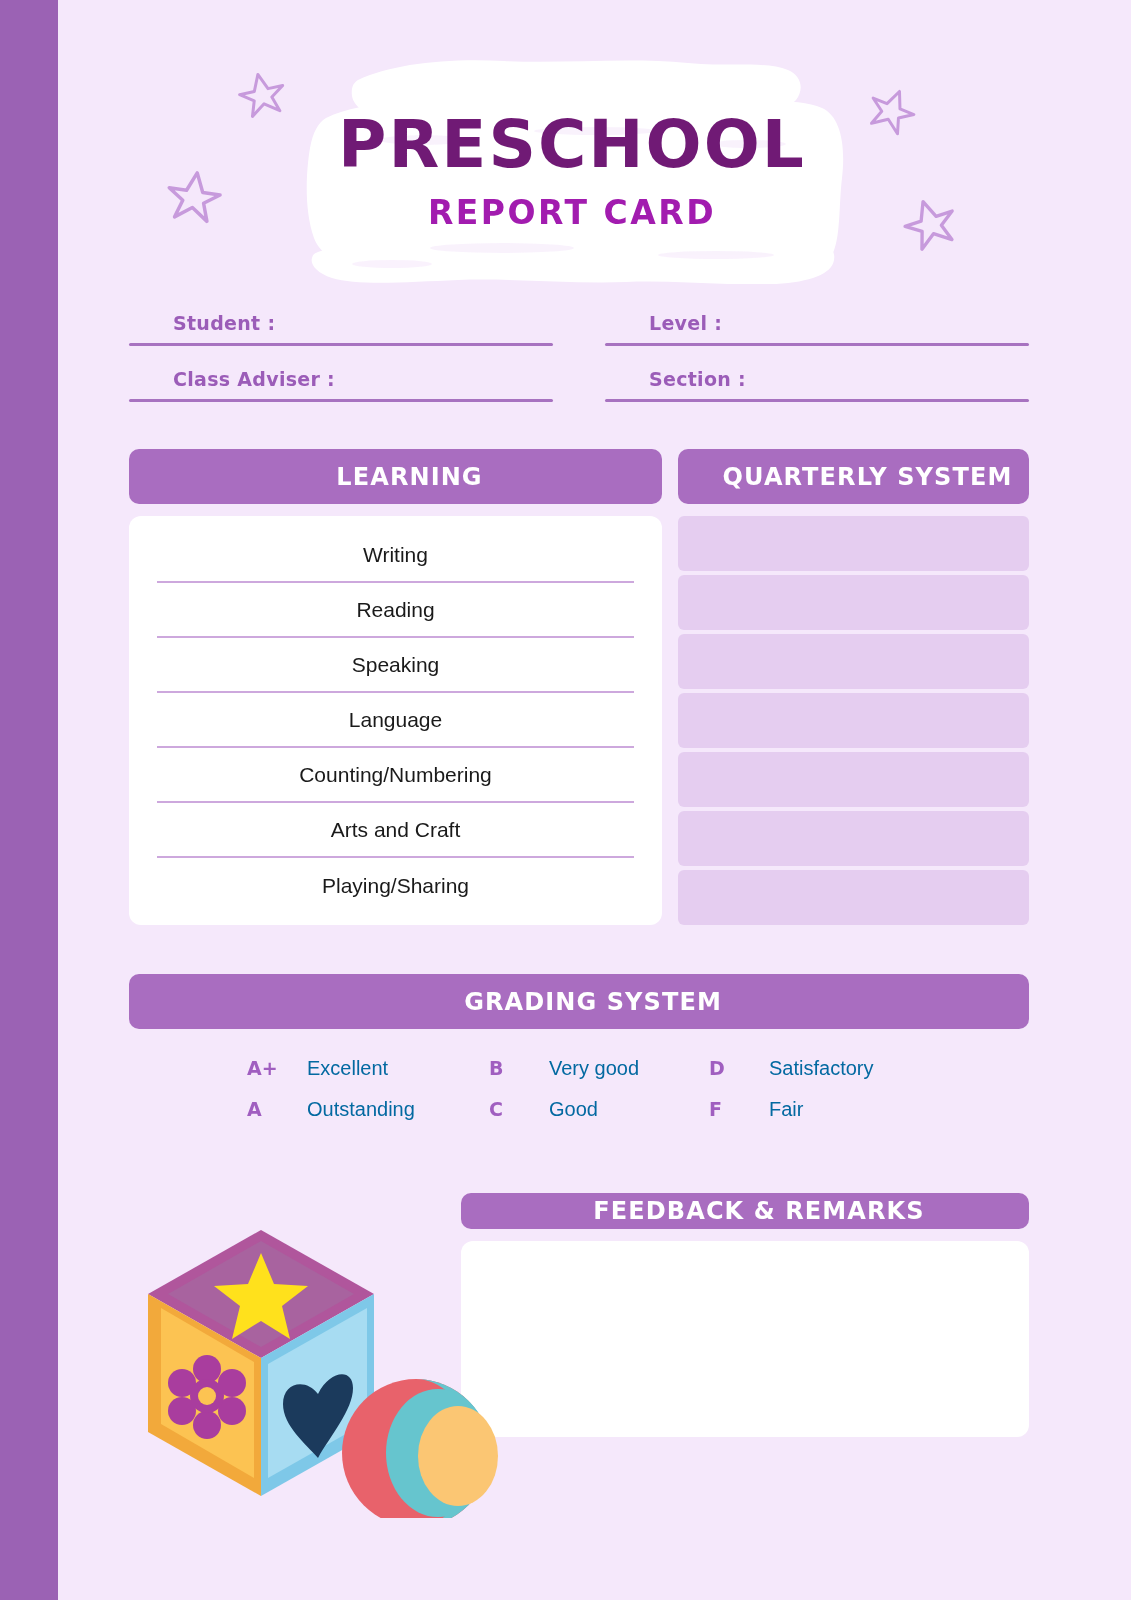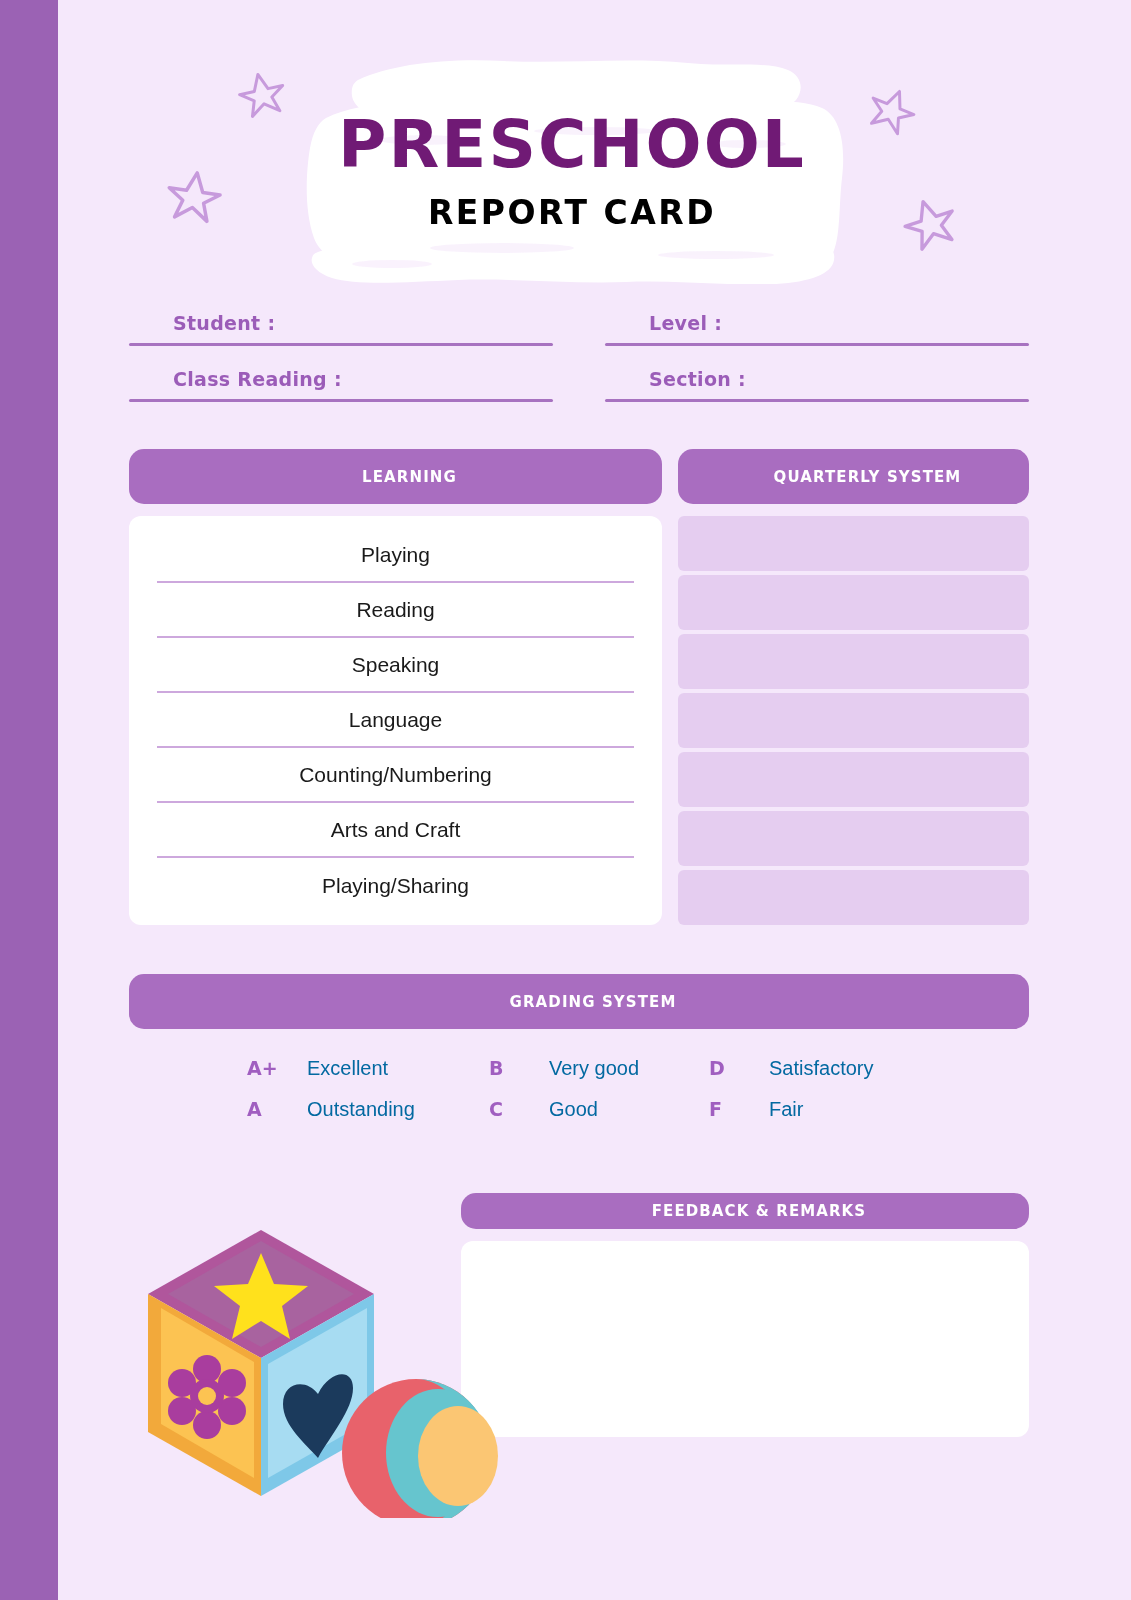--- a/index.html
+++ b/index.html
@@ -69,7 +69,7 @@
     font-size: 33px;
     font-weight: bold;
     letter-spacing: 2.5px;
-    color: #000000;
+    color: #a21caf;
     line-height: 1.0;
     font-family: "DejaVu Sans", sans-serif;
   }

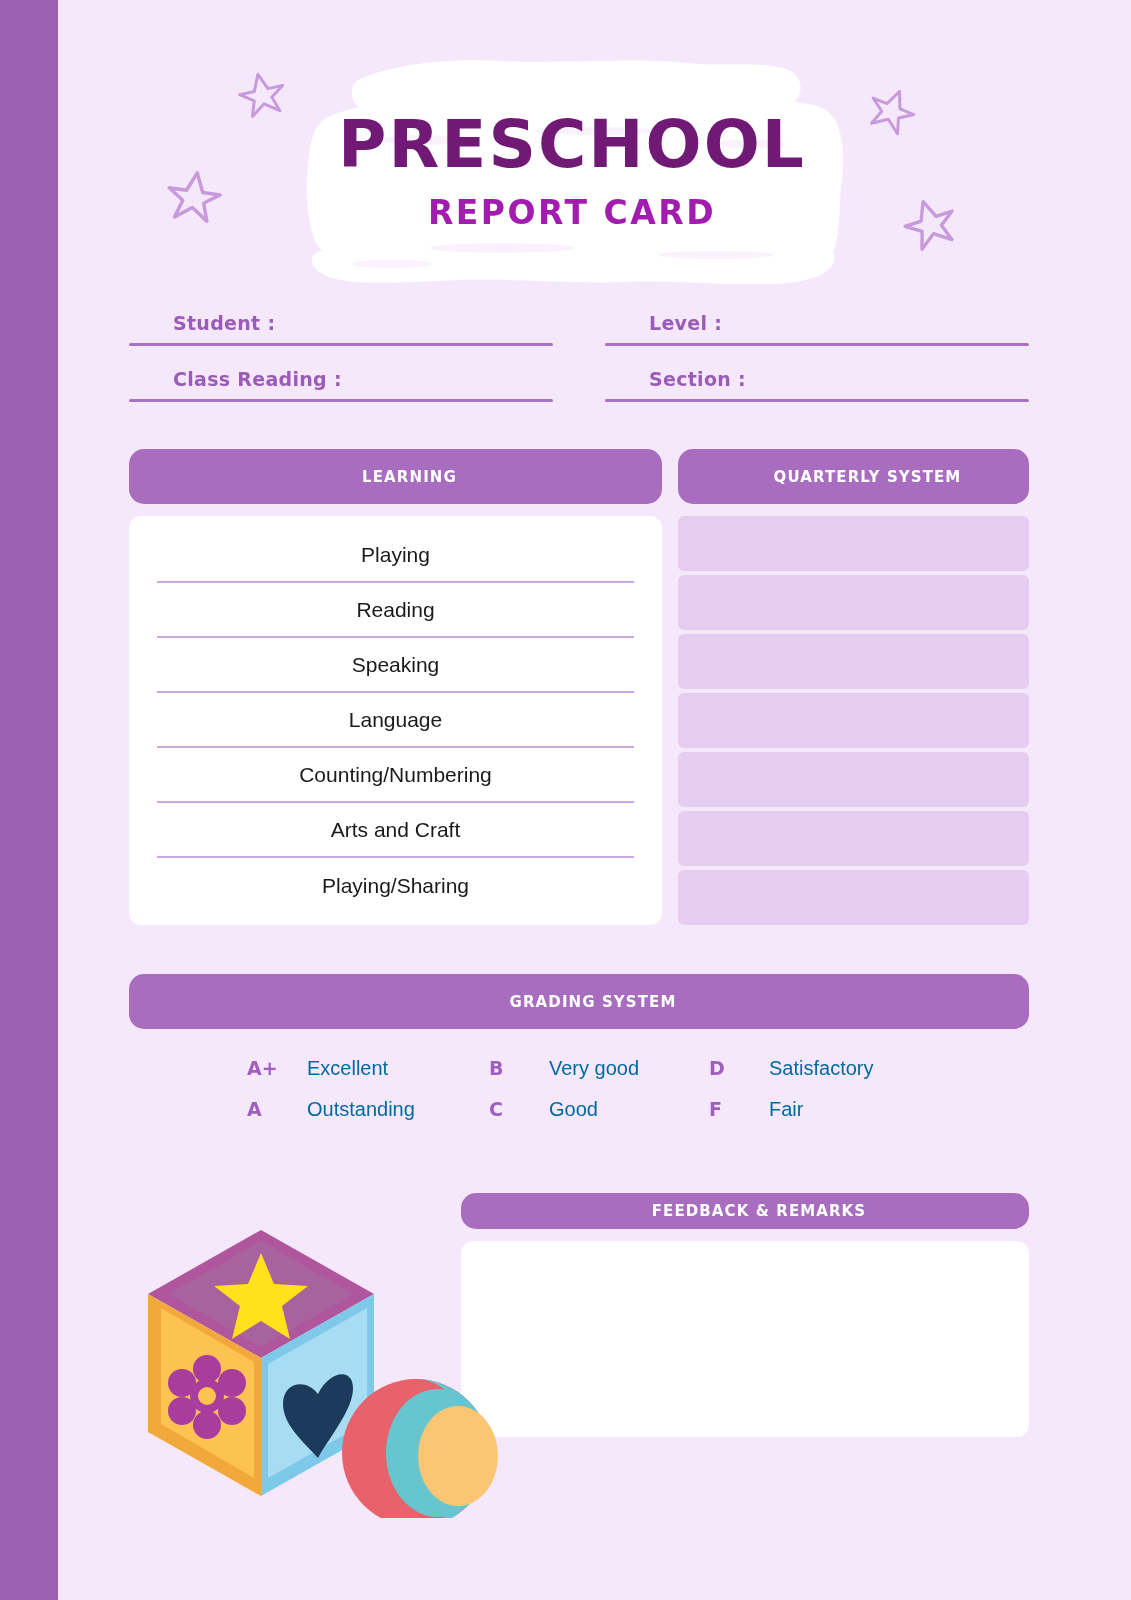--- a/index.html
+++ b/index.html
@@ -309,7 +309,7 @@
   </div>
   <div class="info-row">
     <div class="info-field">
-      <div class="info-label">Class Reading :</div>
+      <div class="info-label">Class Adviser :</div>
       <div class="info-line"></div>
     </div>
     <div class="info-field">

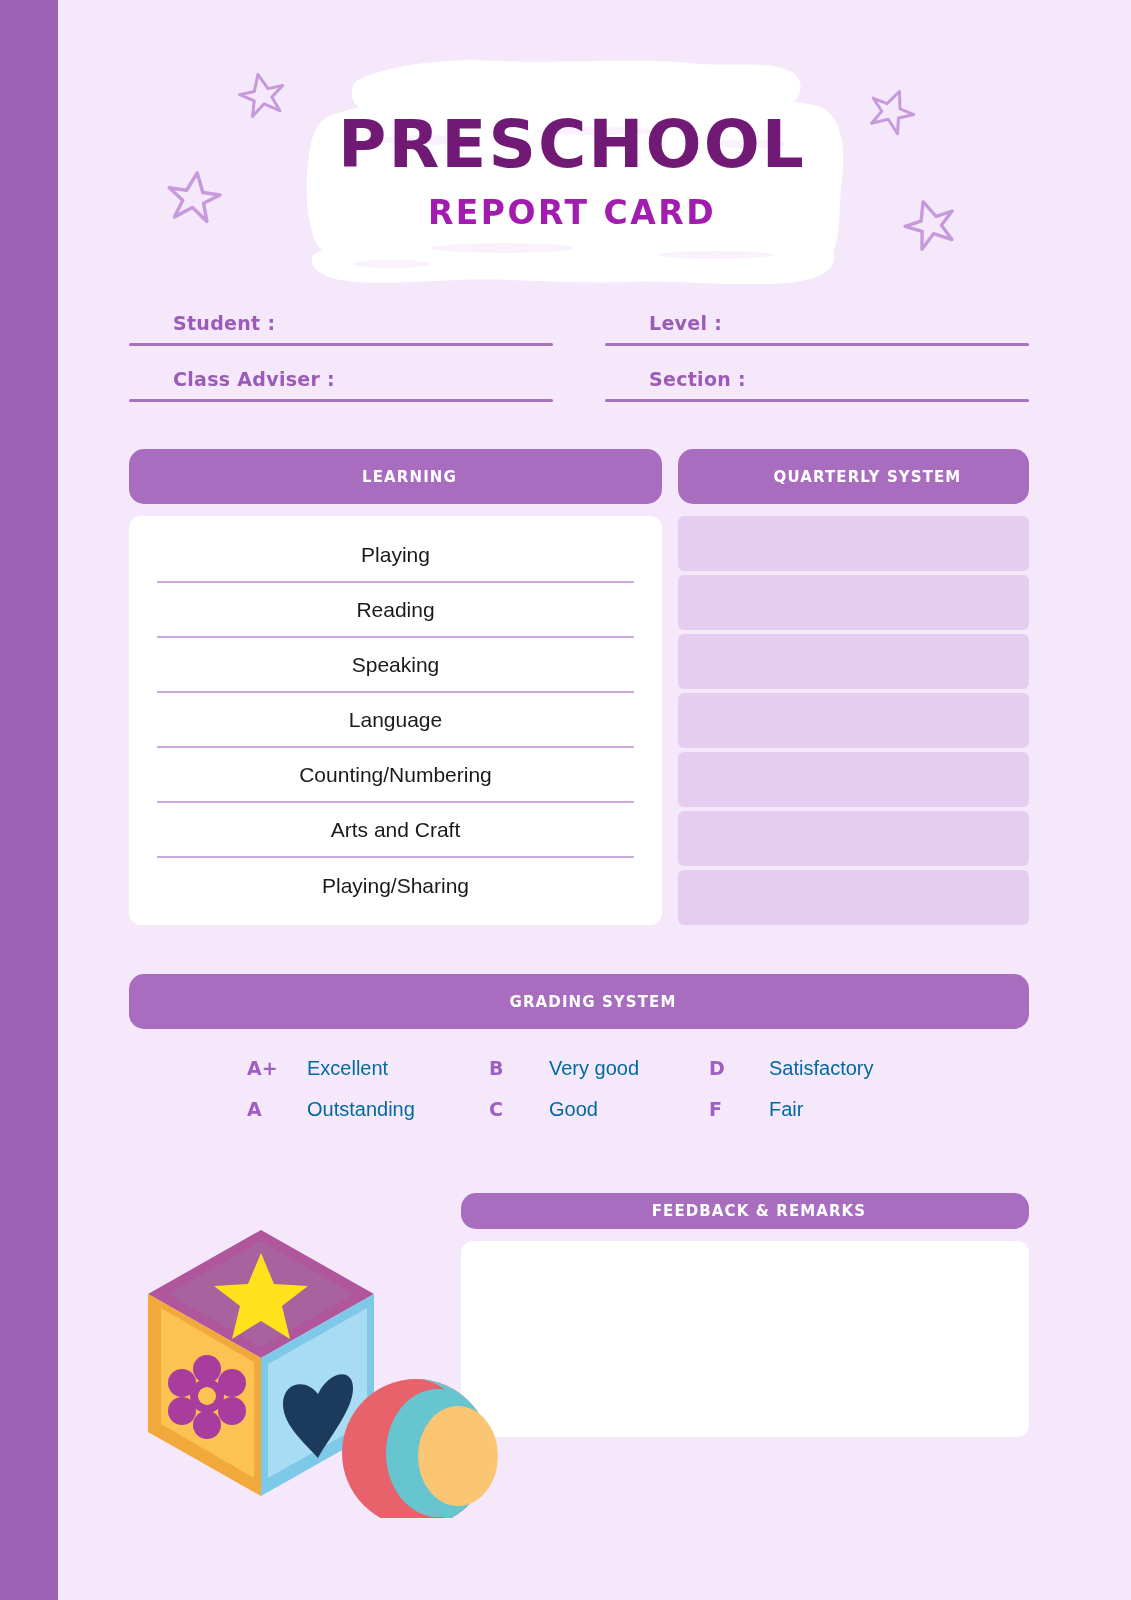--- a/index.html
+++ b/index.html
@@ -106,9 +106,9 @@
   
   .hdr-bar {
     background: #a96dc0;
-    border-radius: 15px;
+    border-radius: 10px;
     color: #ffffff;
-    font-size: 15px;
+    font-size: 24px;
     font-weight: bold;
     letter-spacing: 1.1px;
     display: flex;

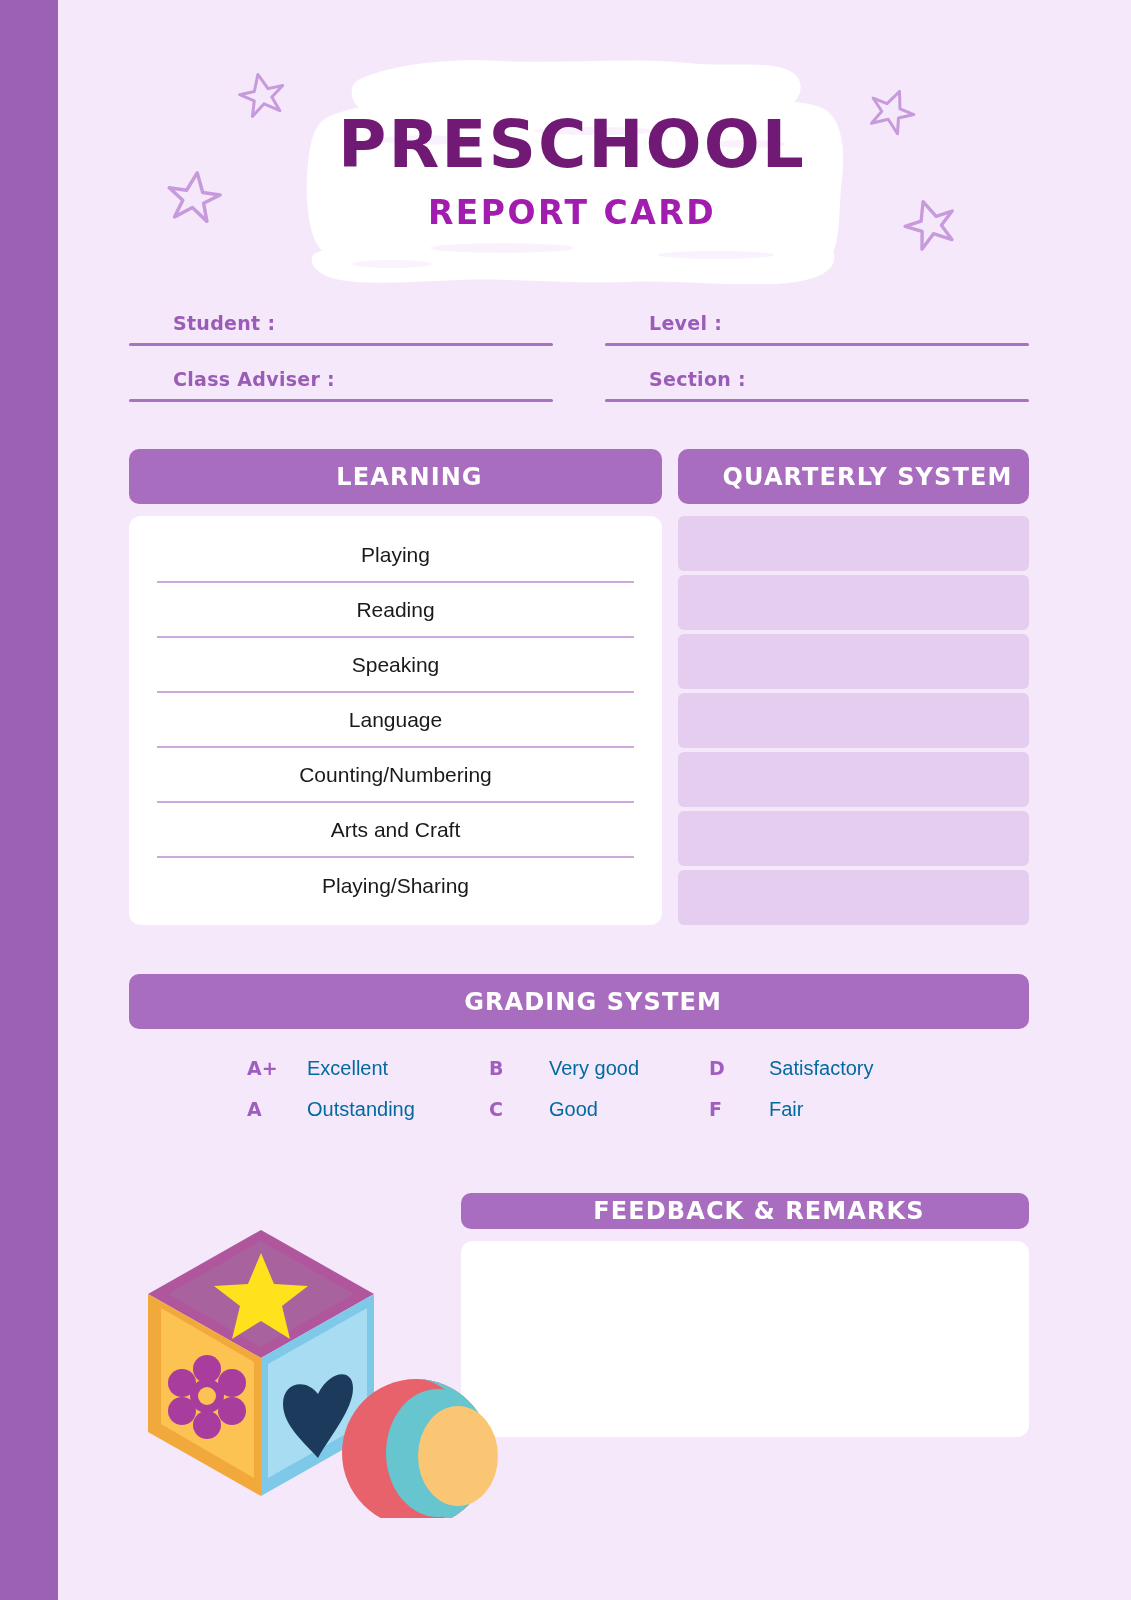--- a/index.html
+++ b/index.html
@@ -326,7 +326,7 @@
   </div>
   <div id="grid-body">
     <div id="learning-card">
-      <div class="subject-row">Playing</div>
+      <div class="subject-row">Writing</div>
       <div class="subject-row">Reading</div>
       <div class="subject-row">Speaking</div>
       <div class="subject-row">Language</div>

